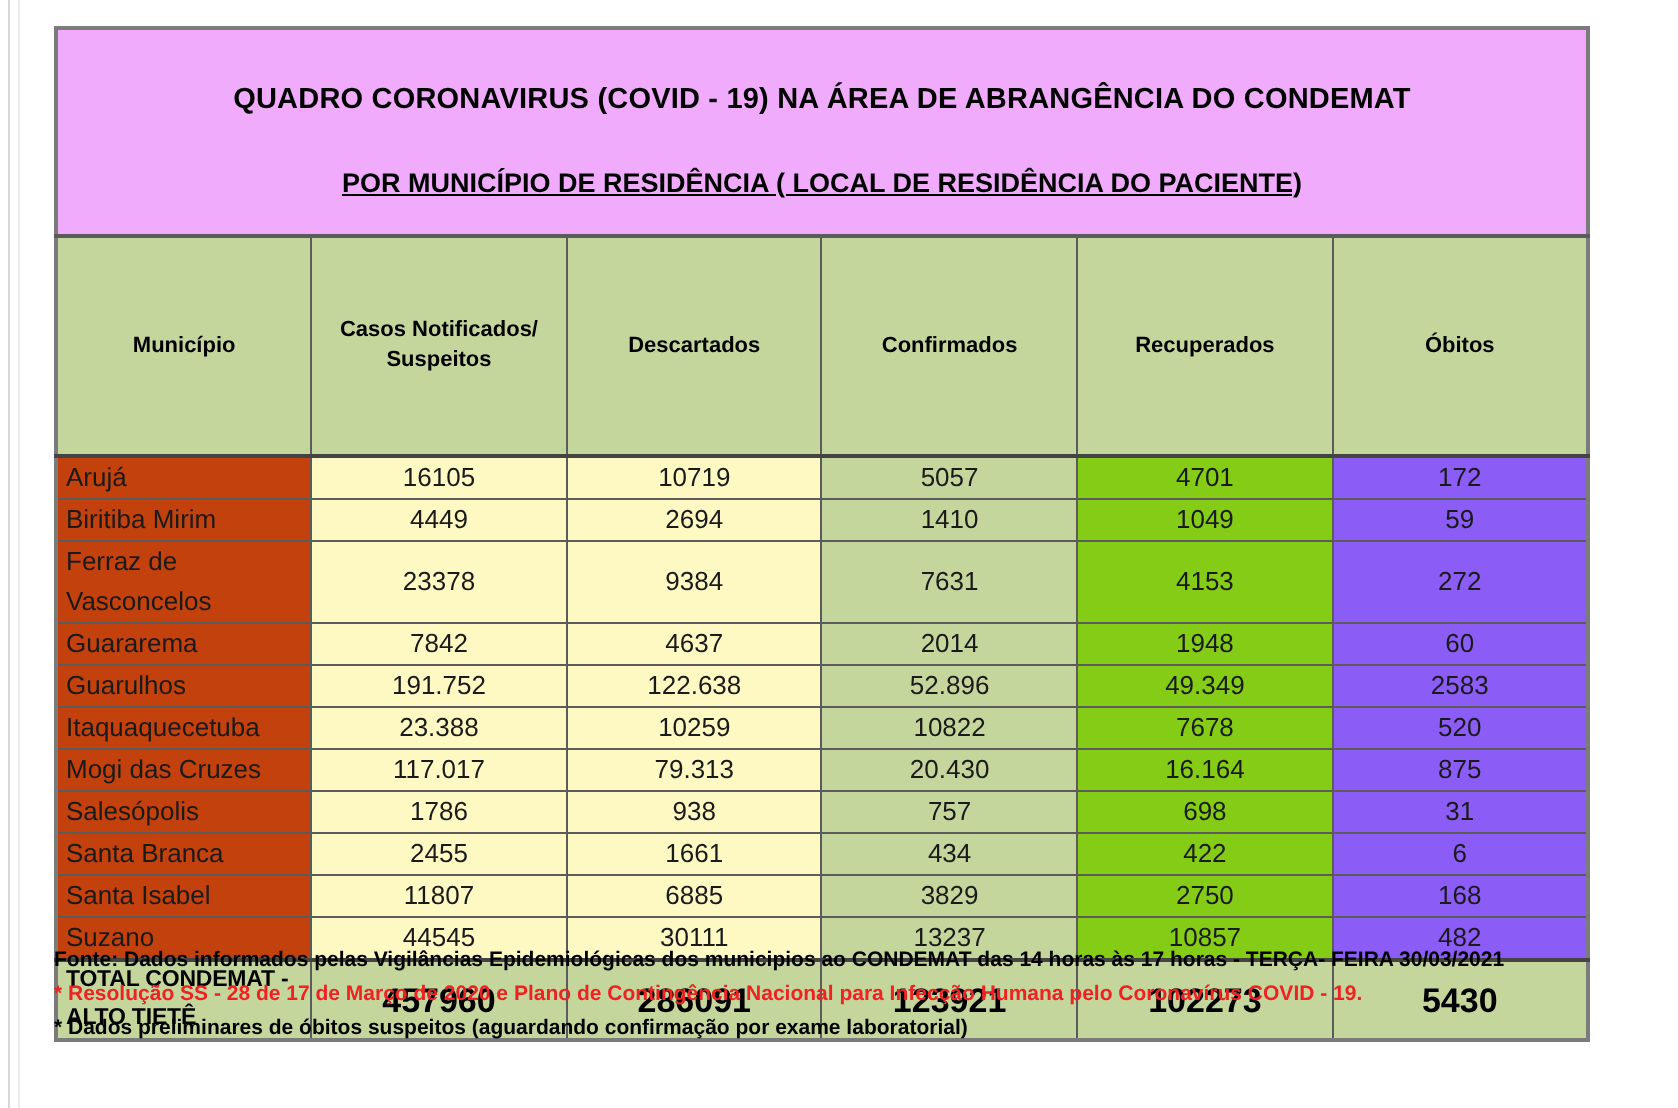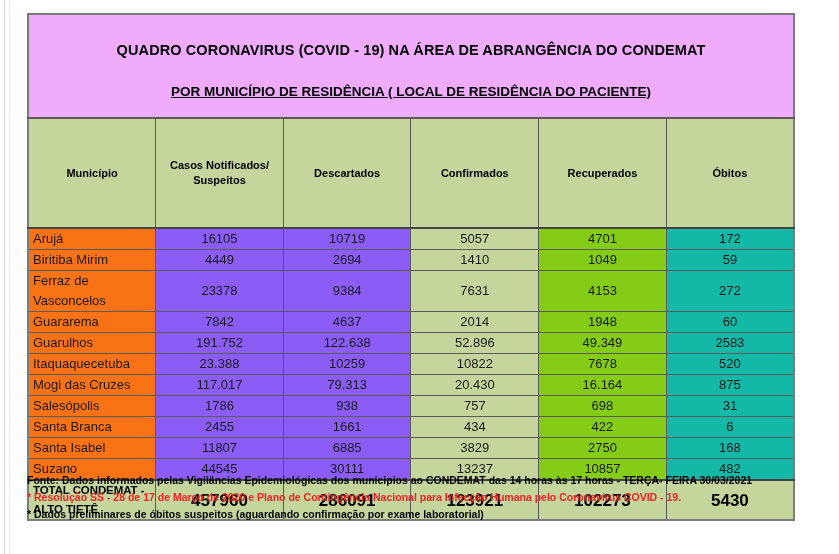--- a/index.html
+++ b/index.html
@@ -94,7 +94,7 @@
     line-height: 20px;
   }
   td.c-mun {
-    background: #f97316;
+    background: #c2410c;
     text-align: left;
     padding-left: 4px !important;
     font-size: 13.5px;

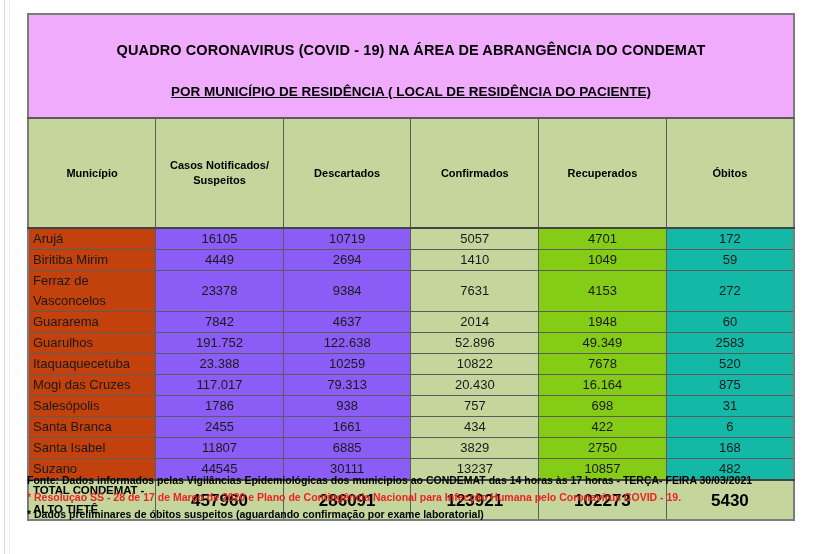--- a/index.html
+++ b/index.html
@@ -100,7 +100,7 @@
     font-size: 13.5px;
   }
   td.c-not, td.c-desc {
-    background: #8b5cf6;
+    background: #fef9c3;
     text-align: center;
   }
   td.c-conf { background: #c5d69d; text-align: center; }

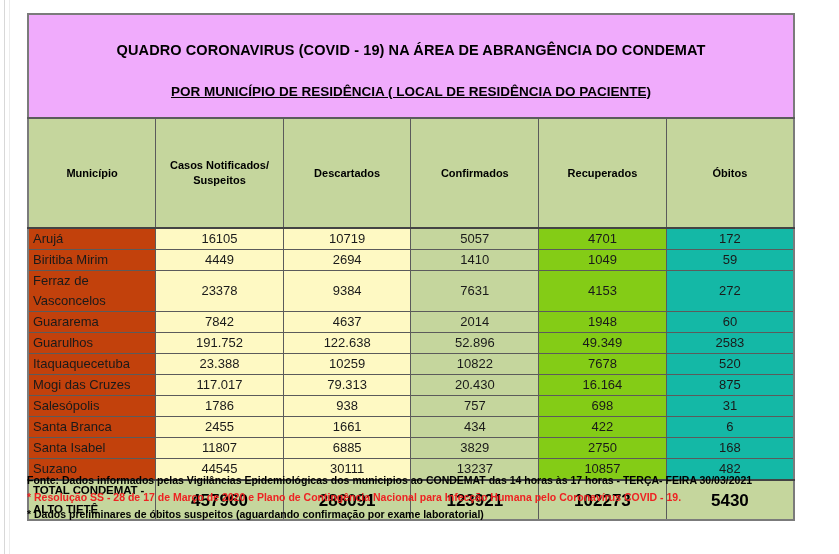--- a/index.html
+++ b/index.html
@@ -105,7 +105,7 @@
   }
   td.c-conf { background: #c5d69d; text-align: center; }
   td.c-rec  { background: #84cc16; text-align: center; }
-  td.c-obi  { background: #14b8a6; text-align: center; }
+  td.c-obi  { background: #8b5cf6; text-align: center; }
 
   
   tr.total td {

